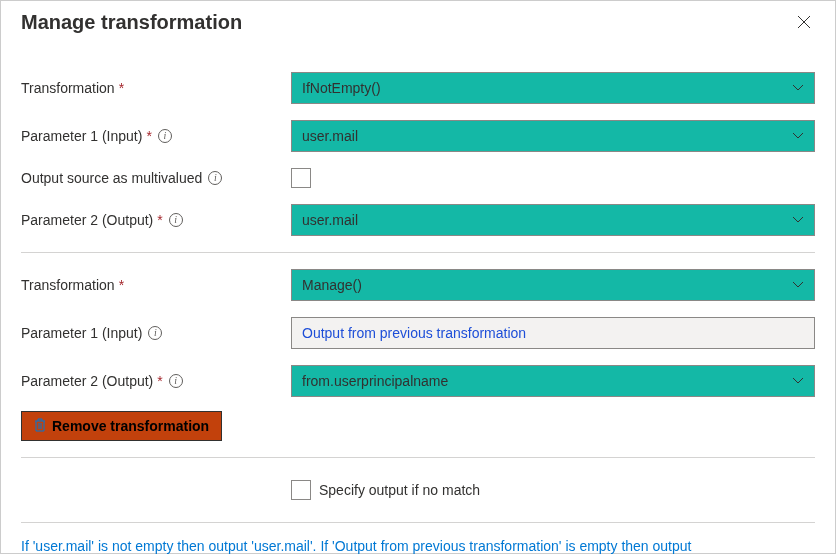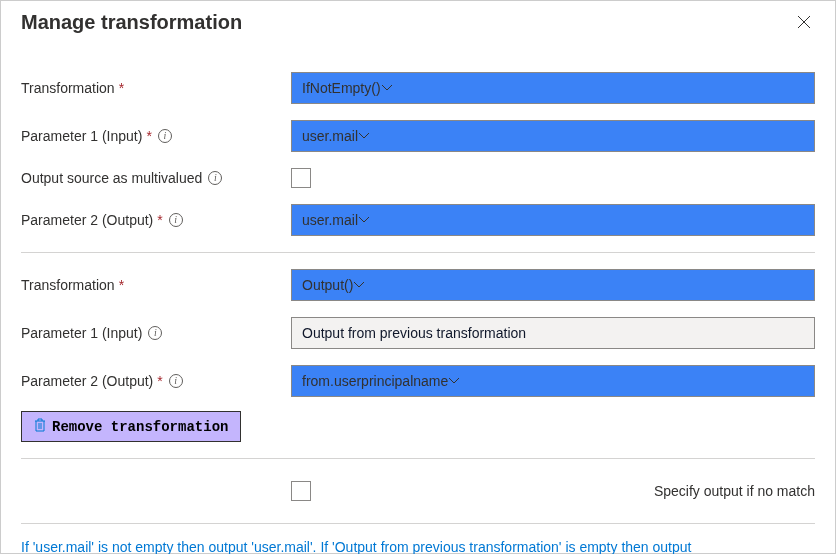--- a/index.html
+++ b/index.html
@@ -74,10 +74,10 @@
       width: 100%;
       height: 32px;
       border: 1px solid #8a8886;
-      background: #3b82f6;
-      display: flex;
-      align-items: center;
-      justify-content: flex-start;
+      background: #14b8a6;
+      display: flex;
+      align-items: center;
+      justify-content: space-between;
       padding: 0 10px;
       font-size: 14px;
       cursor: pointer;

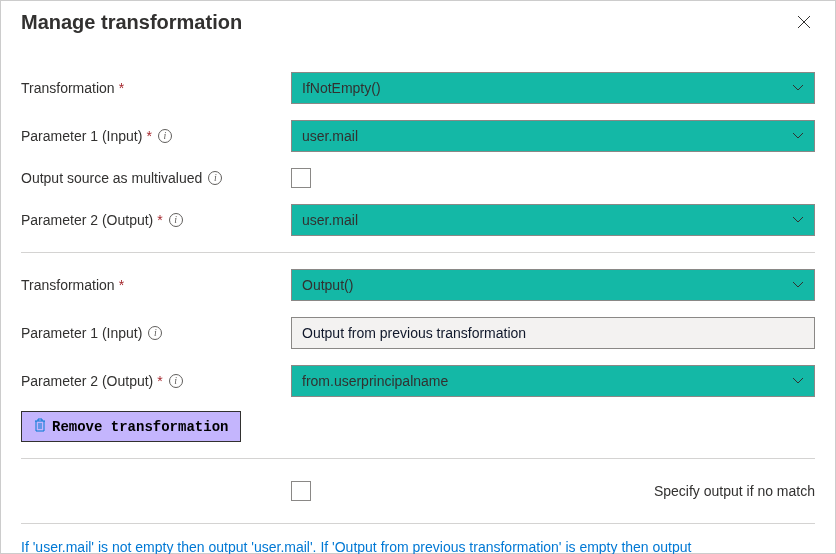--- a/index.html
+++ b/index.html
@@ -235,7 +235,7 @@
     </div>
     <div class="field-col">
       <div class="select-box">
-        <span>Output()</span>
+        <span>Manage()</span>
         <span class="chevron">
           <svg width="12" height="8" viewBox="0 0 12 8">
               <path d="M1 1 L6 6 L11 1" stroke="#323130" stroke-width="1" fill="none"></path>

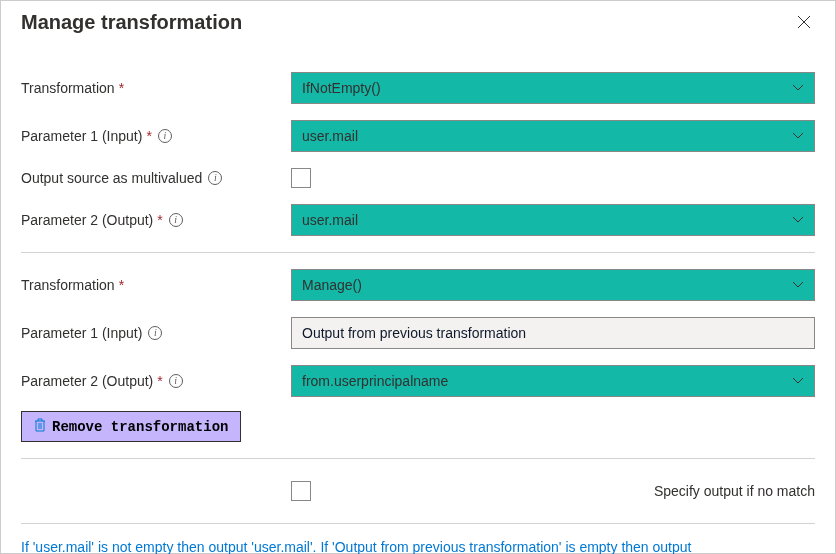--- a/index.html
+++ b/index.html
@@ -91,7 +91,7 @@
       align-items: center;
       padding: 0 10px;
       font-size: 14px;
-      color: #0f172a;
+      color: #1d4ed8;
     }
     .chevron {
       font-size: 12px;

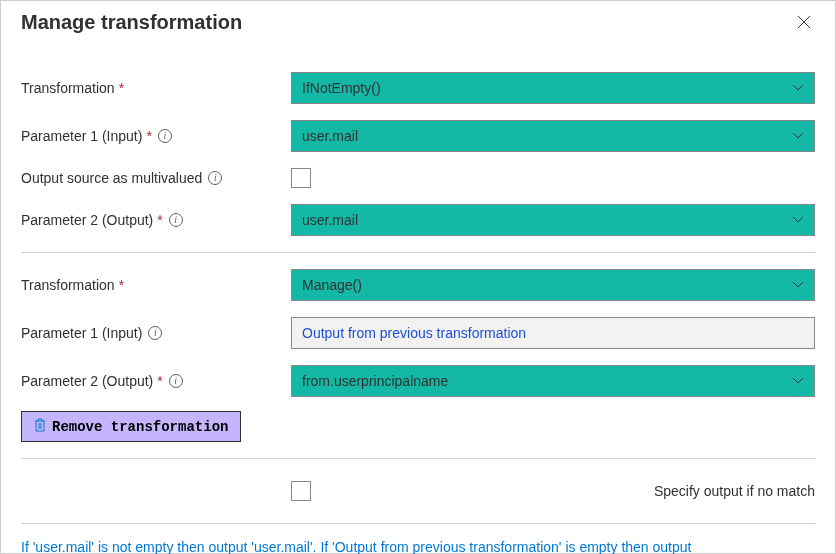--- a/index.html
+++ b/index.html
@@ -112,14 +112,13 @@
     .remove-btn {
       margin-top: 14px;
       border: 1px solid #323130;
-      background: #c4b5fd;
+      background: #c2410c;
       padding: 6px 12px;
       font-size: 14px;
       font-weight: 600;
       display: inline-flex;
       align-items: center;
       cursor: pointer;
-      font-family: Liberation Mono, monospace;
     }
     .trash-icon {
       color: #0078d4;

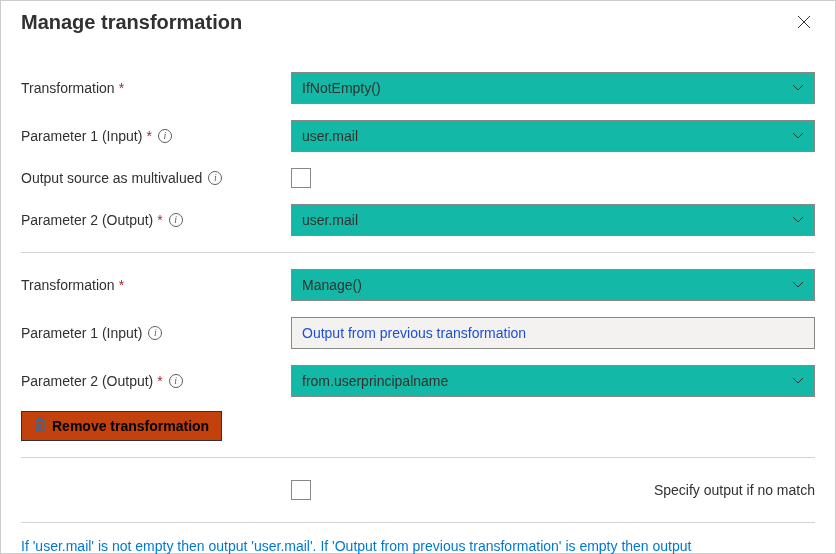--- a/index.html
+++ b/index.html
@@ -131,7 +131,6 @@
       margin-left: 270px;
       display: flex;
       align-items: center;
-      justify-content: space-between;
     }
     .specify-row .checkbox {
       margin-right: 8px;

